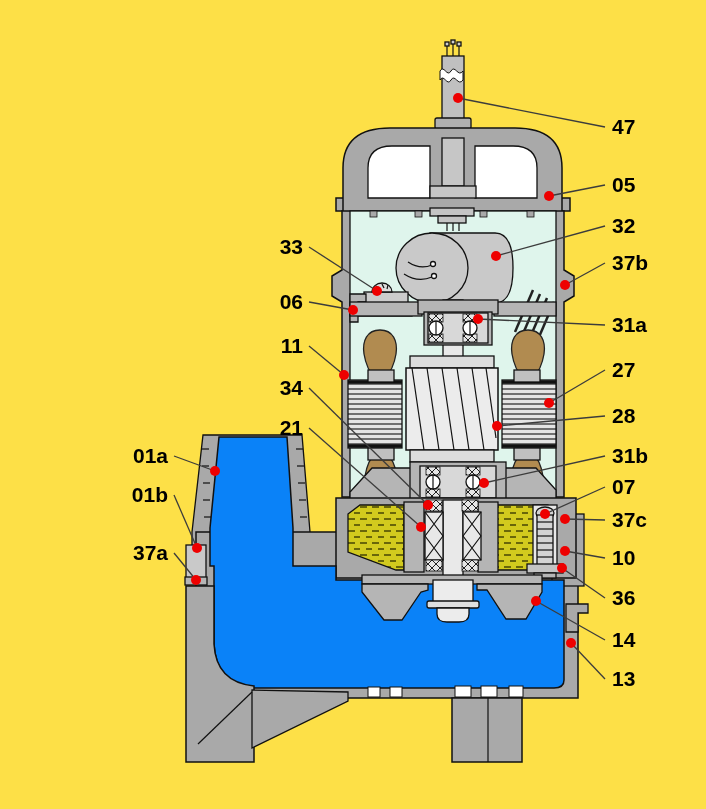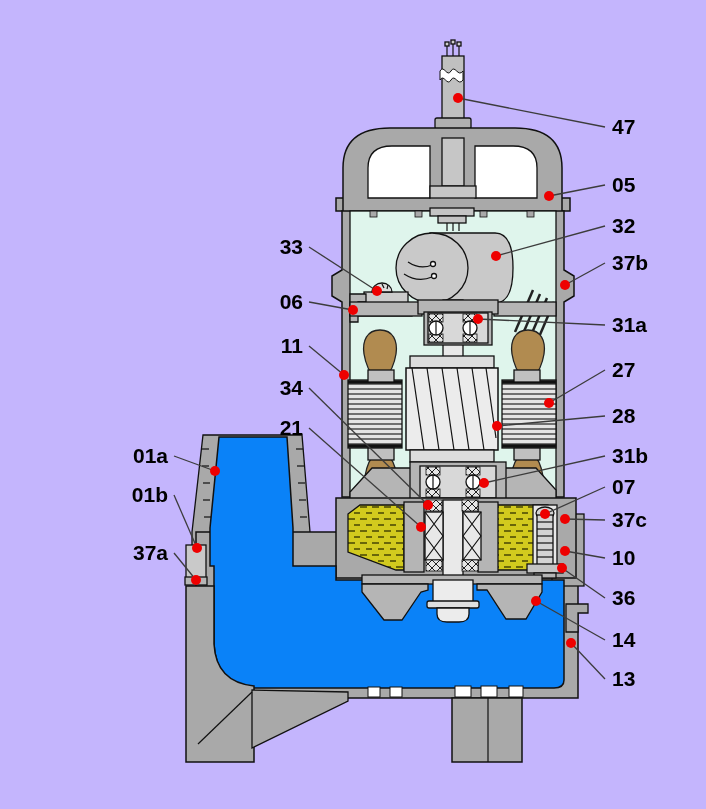--- a/index.html
+++ b/index.html
@@ -3,7 +3,7 @@
 <meta charset="utf-8">
 <style>
   html,body{margin:0;padding:0;background:#fff;}
-  #stage{position:relative;width:706px;height:809px;background:#c4b5fd;overflow:hidden;}
+  #stage{position:relative;width:706px;height:809px;background:#fde047;overflow:hidden;}
   svg{display:block;}
   .s{stroke:#111;stroke-width:1.3;}
   .s2{stroke:#111;stroke-width:1.5;}

